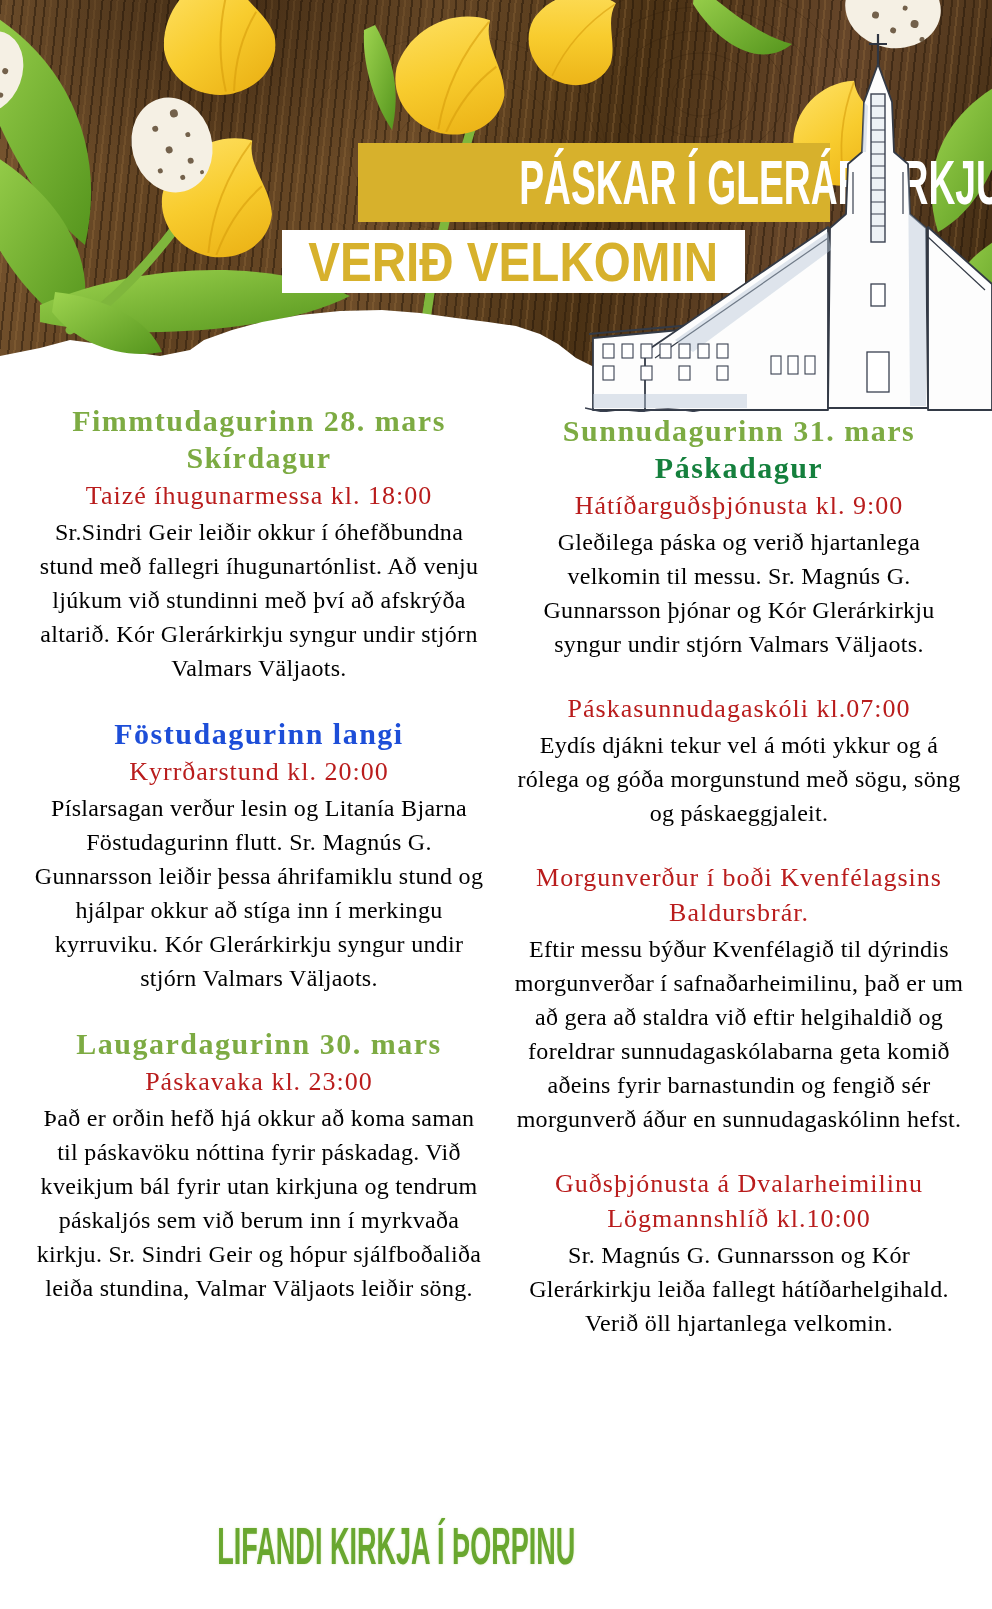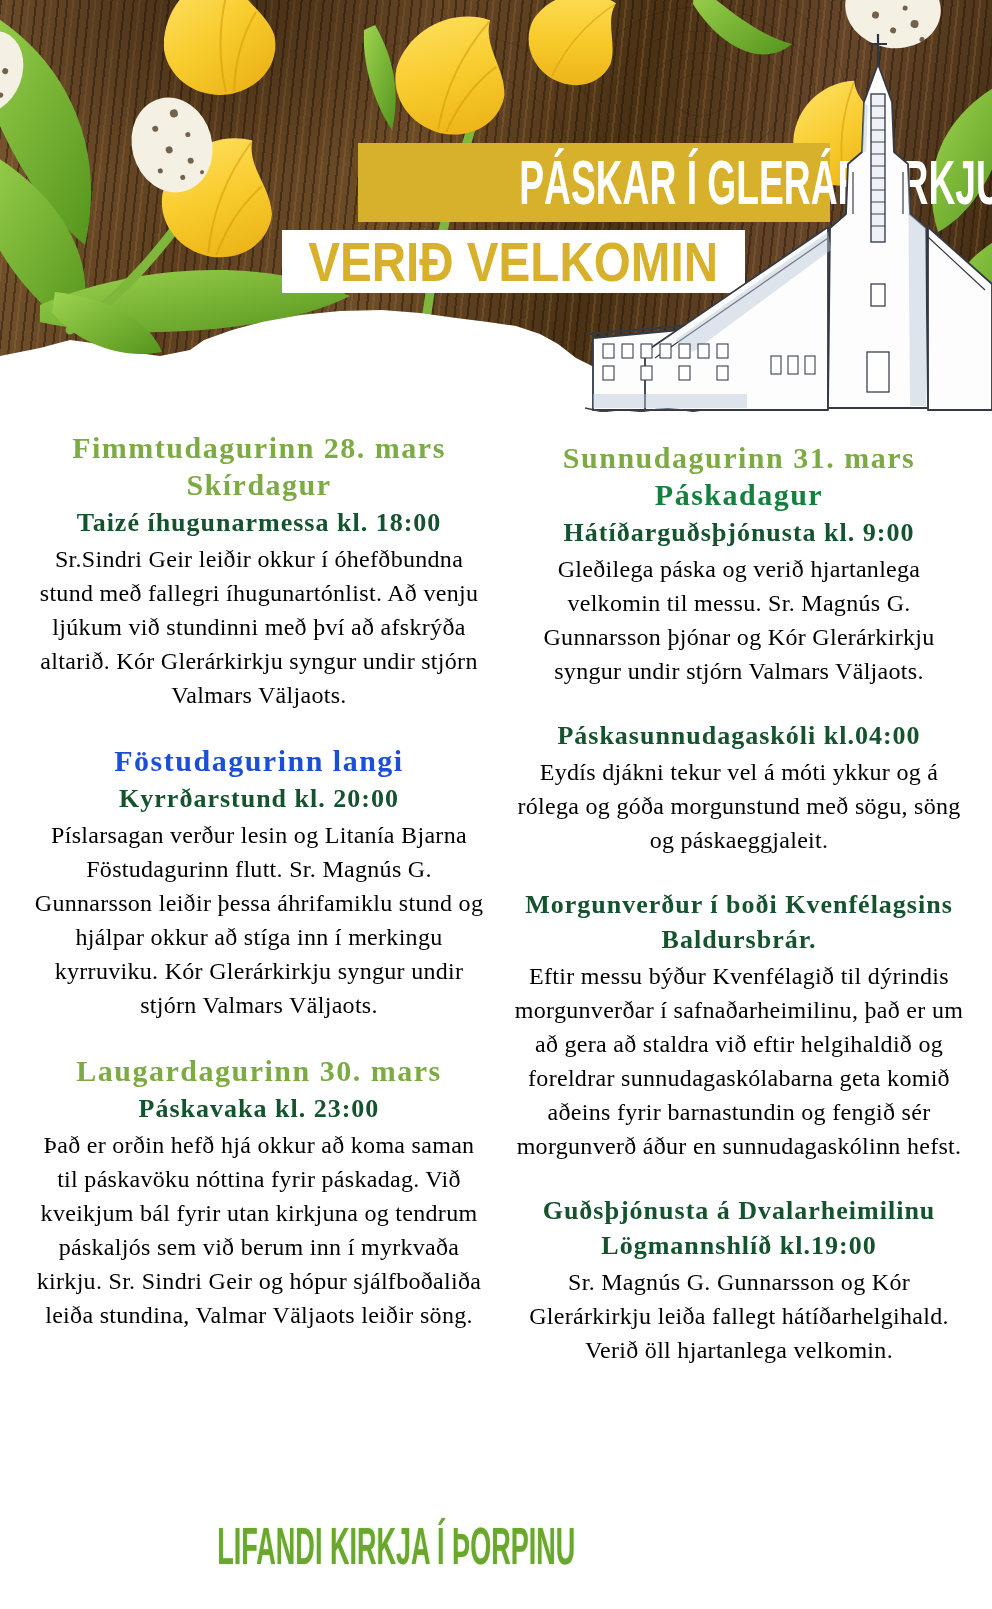--- a/index.html
+++ b/index.html
@@ -54,7 +54,7 @@
   .col{flex:1;min-width:0;}
   .col.left{padding:6px 10px 0 30px;}
   .col.right{padding:16px 24px 0 12px;}
-  .block{margin-bottom:30px;margin-top:27px;}
+  .block{margin-bottom:30px;}
   .h-line{
     display:block;font-weight:bold;font-size:30px;line-height:37px;
     letter-spacing:1.5px;

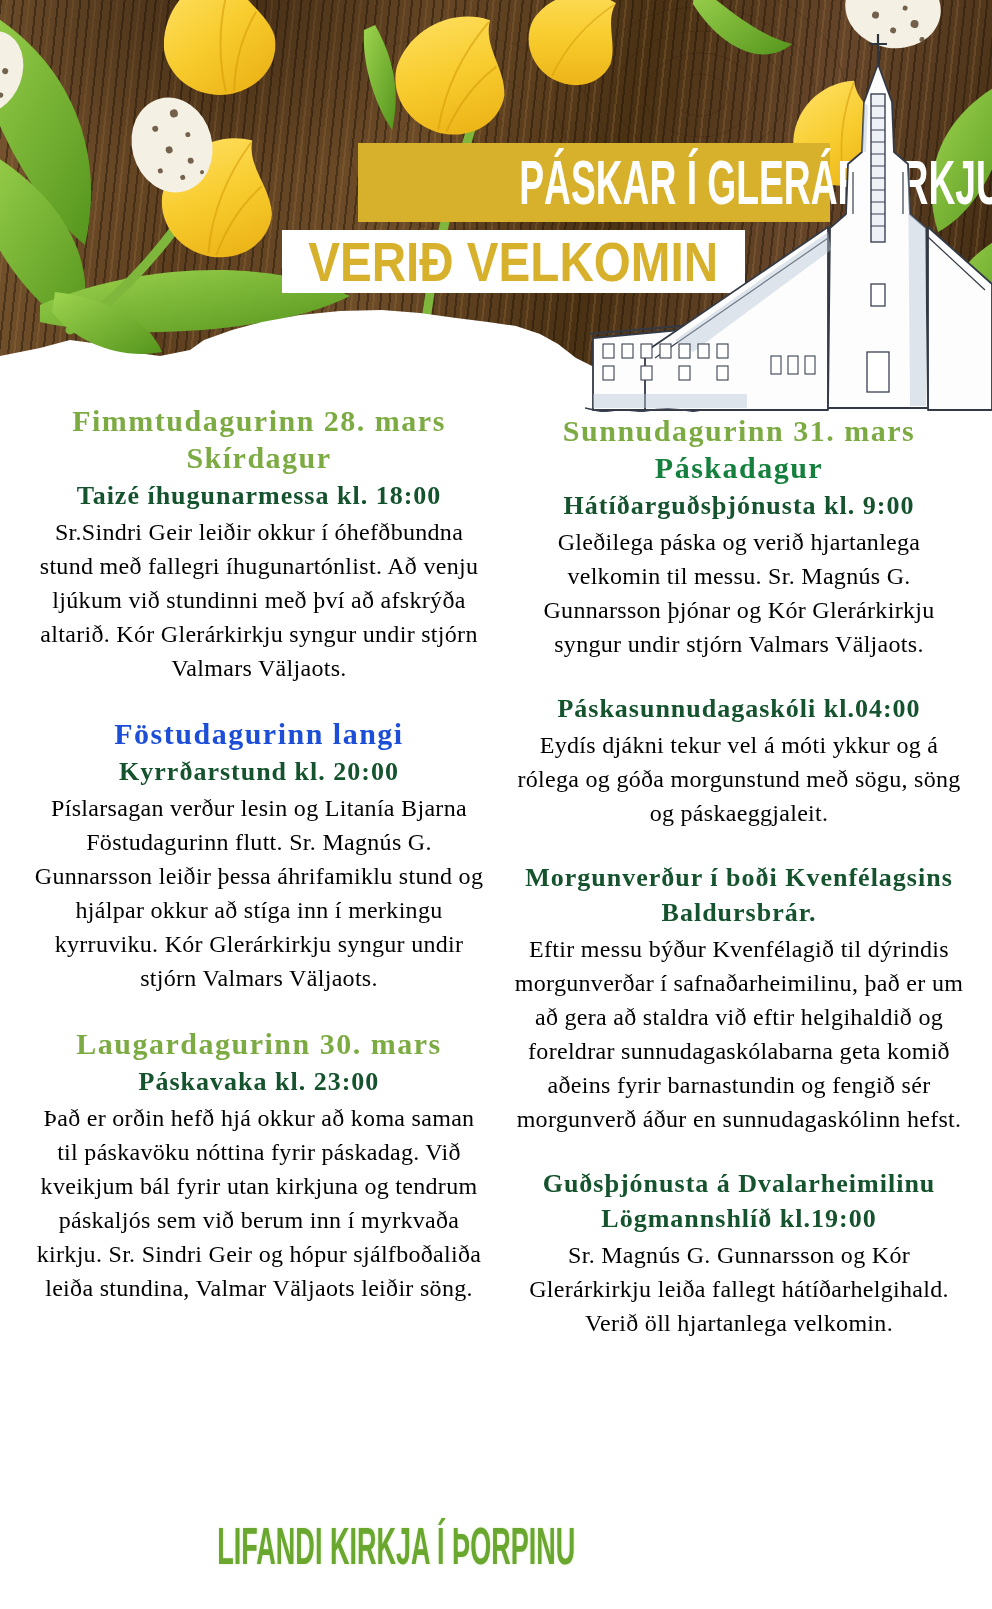--- a/index.html
+++ b/index.html
@@ -62,8 +62,8 @@
   .h-line:empty{display:none;}
   h2{margin:0;}
   .event{
-    margin:2px 0 0;font-weight:bold;font-size:26px;line-height:35px;
-    letter-spacing:1px;color:#14532d;
+    margin:2px 0 0;font-weight:normal;font-size:26px;line-height:35px;
+    letter-spacing:1px;color:#b91c1c;
   }
   .body{
     margin:2px 0 0;font-size:24px;line-height:34px;letter-spacing:.3px;

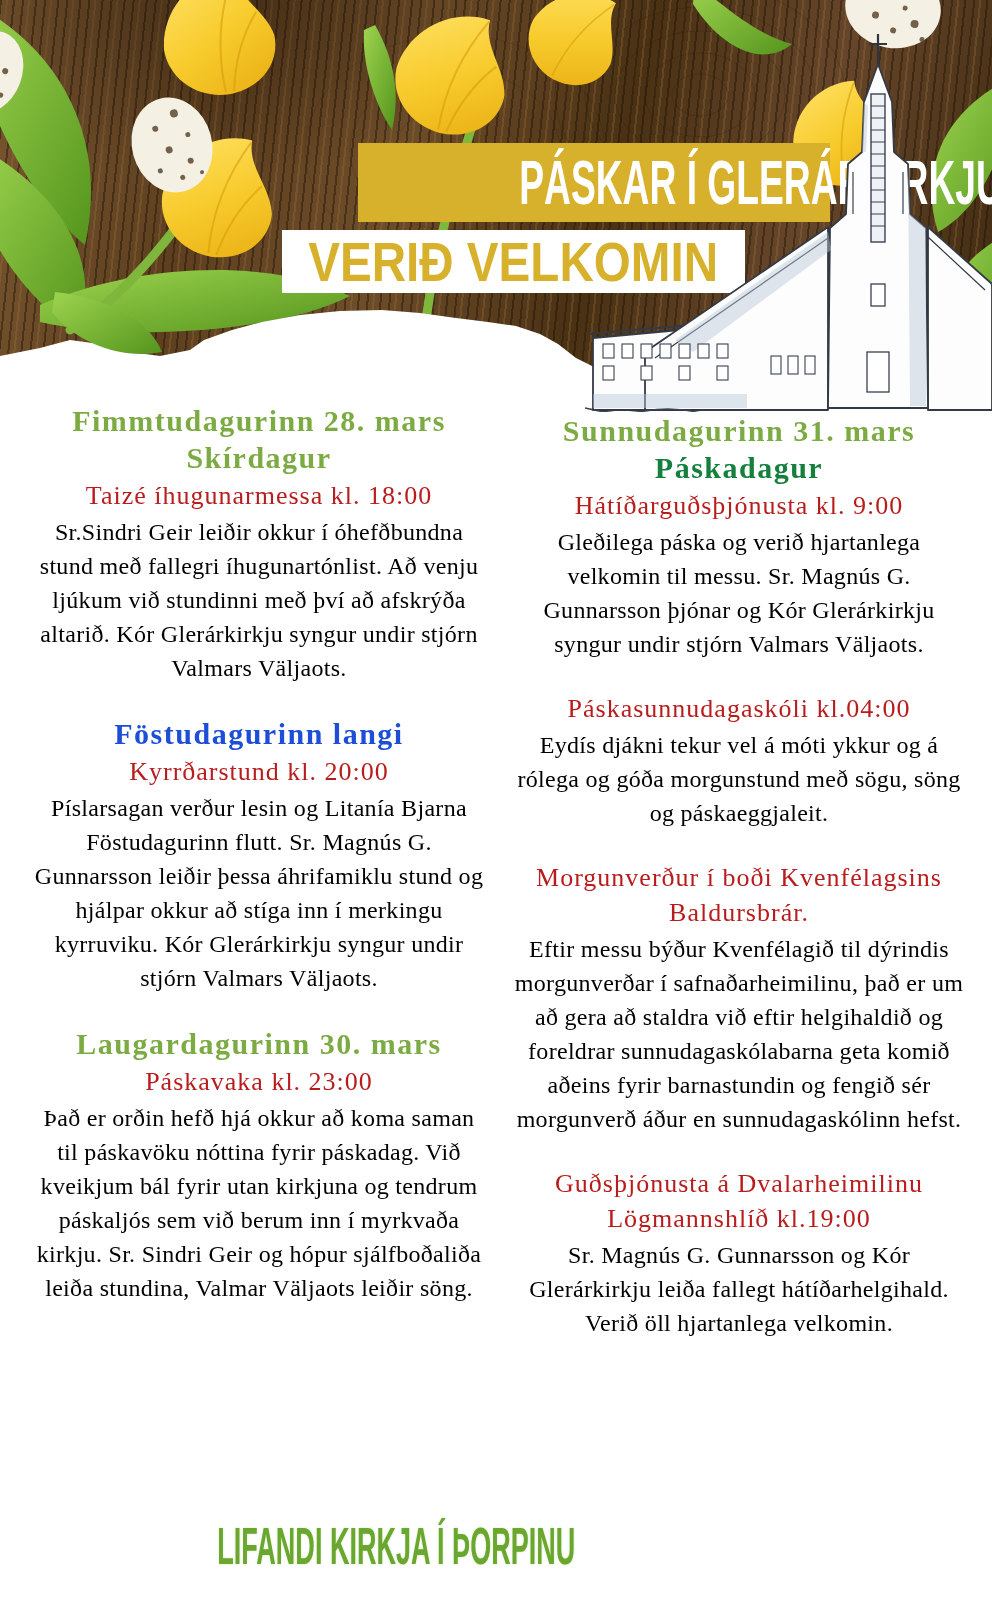--- a/index.html
+++ b/index.html
@@ -310,7 +310,7 @@
           
           
         </h2>
-        <h3 class="event">Páskasunnudagaskóli kl.04:00</h3>
+        <h3 class="event">Páskasunnudagaskóli kl.07:00</h3>
         <p class="body">Eydís djákni tekur vel á móti ykkur og á rólega og góða morgunstund með sögu, söng og páskaeggjaleit.</p>
       </section>
 

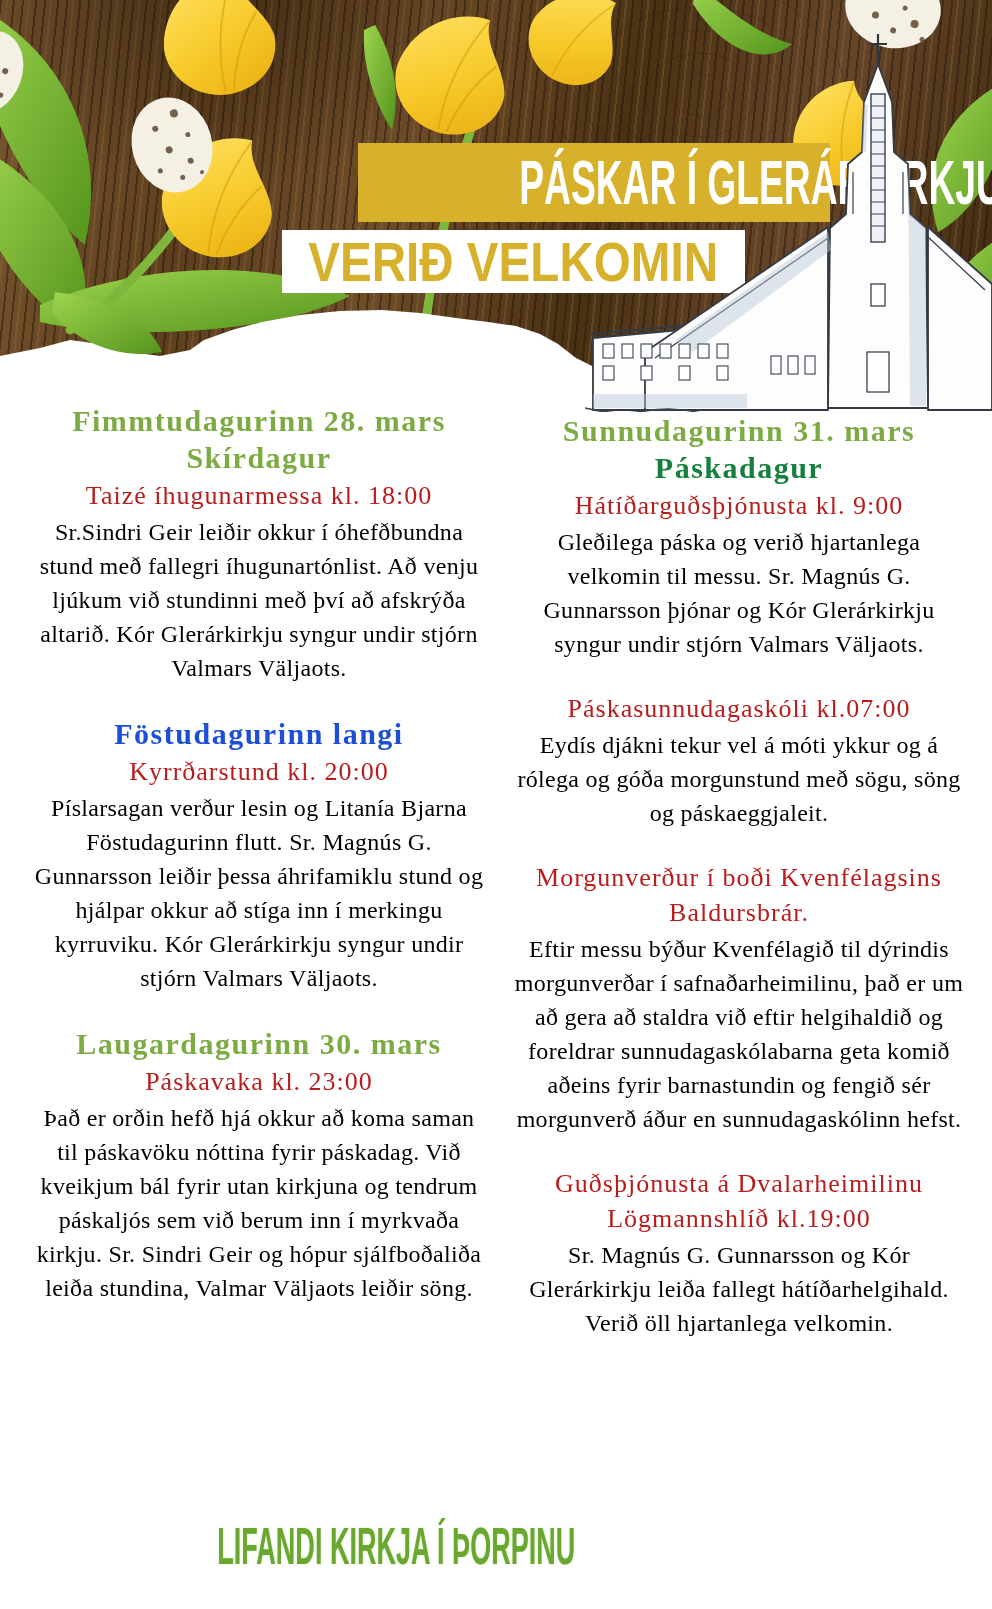--- a/index.html
+++ b/index.html
@@ -328,7 +328,7 @@
           
           
         </h2>
-        <h3 class="event">Guðsþjónusta á Dvalarheimilinu Lögmannshlíð kl.19:00</h3>
+        <h3 class="event">Guðsþjónusta á Dvalarheimilinu Lögmannshlíð kl.10:00</h3>
         <p class="body">Sr. Magnús G. Gunnarsson og Kór Glerárkirkju leiða fallegt hátíðarhelgihald. Verið öll hjartanlega velkomin.</p>
       </section>
 

